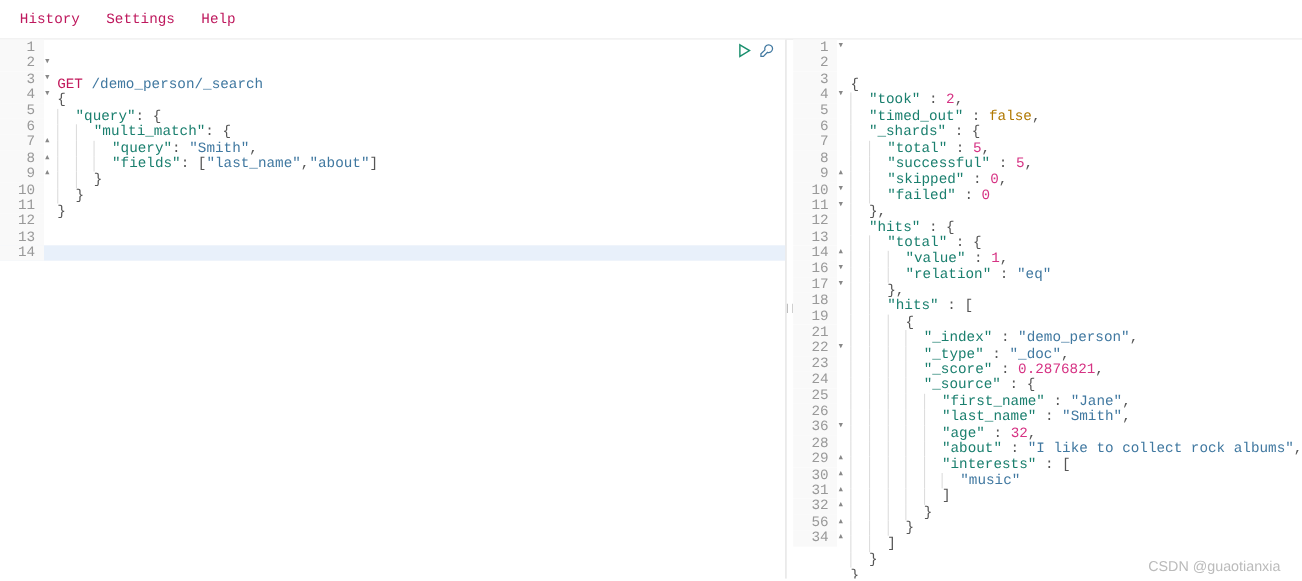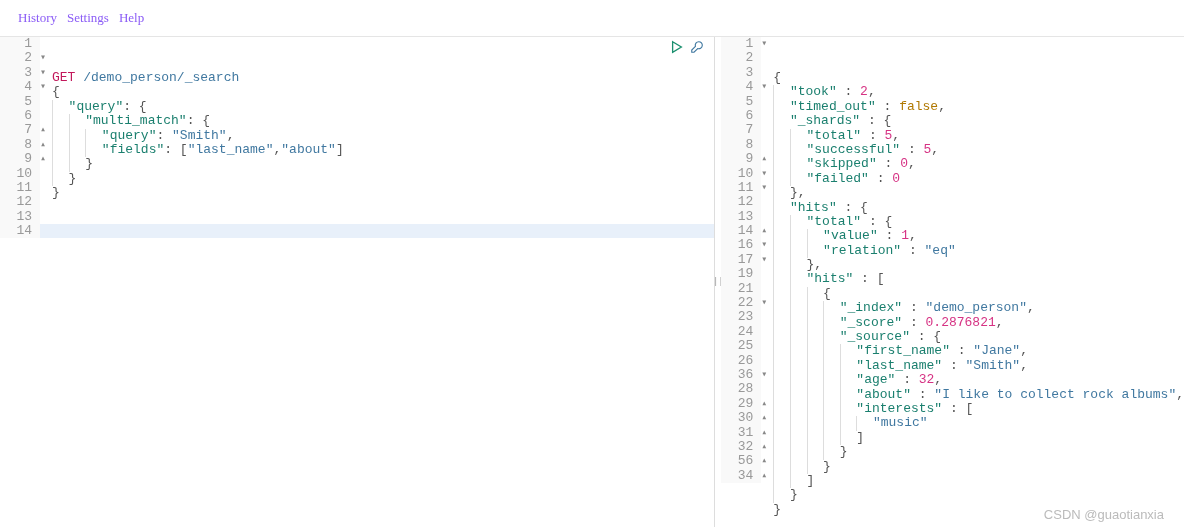--- a/index.html
+++ b/index.html
@@ -4,7 +4,7 @@
 <style>
   * { box-sizing: border-box; margin: 0; padding: 0; }
   body { font-family: Consolas, "Courier New", monospace; font-size: 13px; background: #fff; color: #333; width: 1184px; height: 528px; overflow: hidden; position: relative; }
-  .menubar { display: flex; gap: 10px; padding: 10px 18px; border-bottom: 1px solid #e5e5e5; font-family: Liberation Serif, serif; font-size: 13px; color: #8b5cf6; }
+  .menubar { display: flex; gap: 24px; padding: 10px 18px; border-bottom: 1px solid #e5e5e5; font-family: Liberation Mono, monospace; font-size: 13px; color: #be185d; }
   .menubar span { cursor: pointer; }
   .panels { display: flex; height: calc(100% - 38px); position: relative; }
   .panel-left { width: 722px; border-right: 1px solid #ddd; position: relative; background: #fff; }

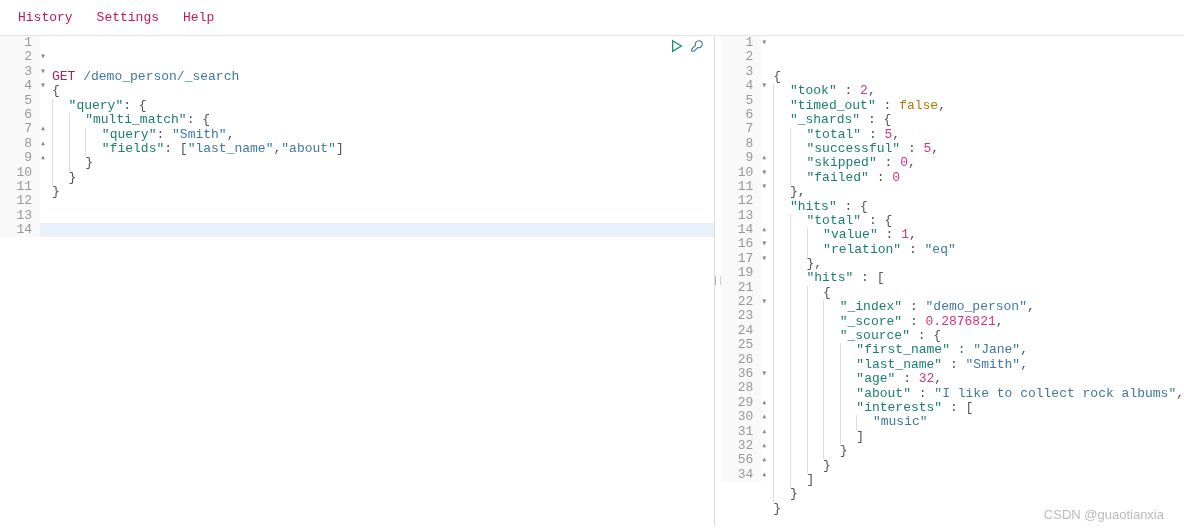--- a/index.html
+++ b/index.html
@@ -211,7 +211,7 @@
           <div class="ln"><span class="indent-guide">&nbsp;&nbsp;</span><span class="indent-guide">&nbsp;&nbsp;</span><span class="indent-guide">&nbsp;&nbsp;</span><span class="pun">{</span></div>
         </div>
         <div class="code-row">
-          <div class="gutter">19</div>
+          <div class="gutter">18</div>
           <div class="fold"></div>
           <div class="ln"><span class="indent-guide">&nbsp;&nbsp;</span><span class="indent-guide">&nbsp;&nbsp;</span><span class="indent-guide">&nbsp;&nbsp;</span><span class="indent-guide">&nbsp;&nbsp;</span><span class="key">"_index"</span><span class="pun"> : </span><span class="str">"demo_person"</span><span class="pun">,</span></div>
         </div>

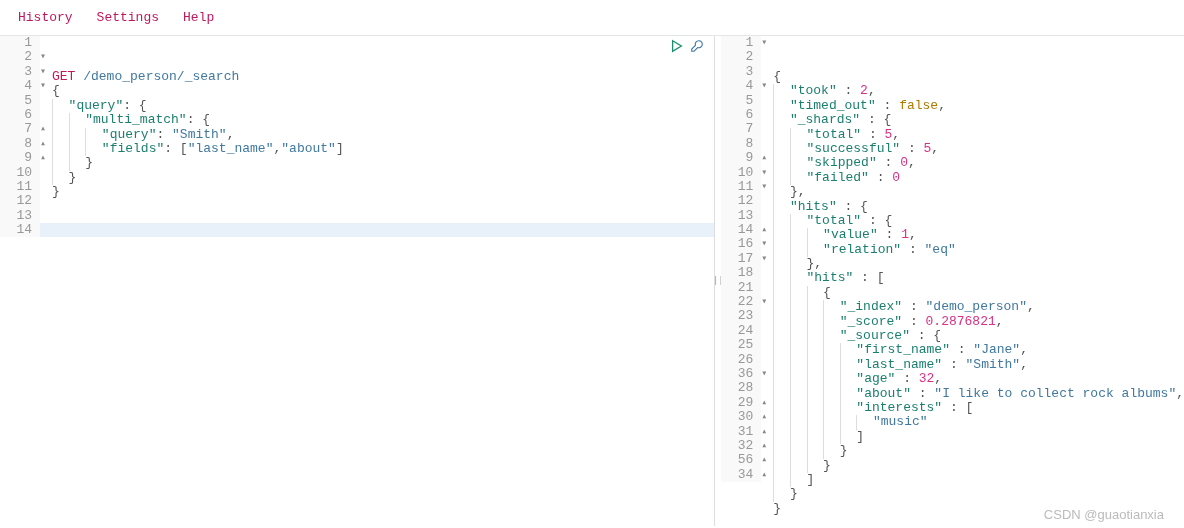--- a/index.html
+++ b/index.html
@@ -216,6 +216,11 @@
           <div class="ln"><span class="indent-guide">&nbsp;&nbsp;</span><span class="indent-guide">&nbsp;&nbsp;</span><span class="indent-guide">&nbsp;&nbsp;</span><span class="indent-guide">&nbsp;&nbsp;</span><span class="key">"_index"</span><span class="pun"> : </span><span class="str">"demo_person"</span><span class="pun">,</span></div>
         </div>
         <div class="code-row">
+          <div class="gutter">19</div>
+          <div class="fold"></div>
+          <div class="ln"><span class="indent-guide">&nbsp;&nbsp;</span><span class="indent-guide">&nbsp;&nbsp;</span><span class="indent-guide">&nbsp;&nbsp;</span><span class="indent-guide">&nbsp;&nbsp;</span><span class="key">"_type"</span><span class="pun"> : </span><span class="str">"_doc"</span><span class="pun">,</span></div>
+        </div>
+        <div class="code-row">
           <div class="gutter">21</div>
           <div class="fold"></div>
           <div class="ln"><span class="indent-guide">&nbsp;&nbsp;</span><span class="indent-guide">&nbsp;&nbsp;</span><span class="indent-guide">&nbsp;&nbsp;</span><span class="indent-guide">&nbsp;&nbsp;</span><span class="key">"_score"</span><span class="pun"> : </span><span class="num">0.2876821</span><span class="pun">,</span></div>

